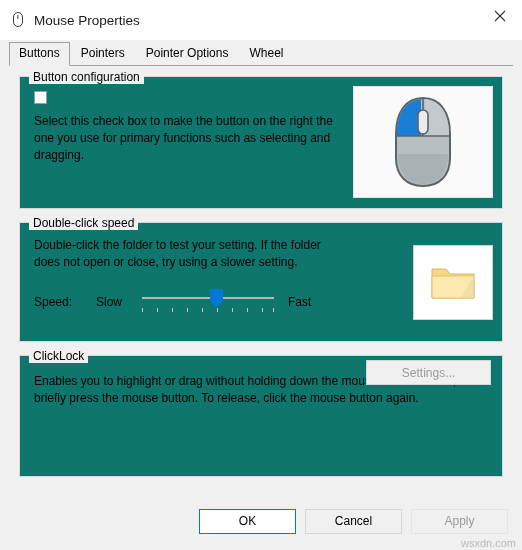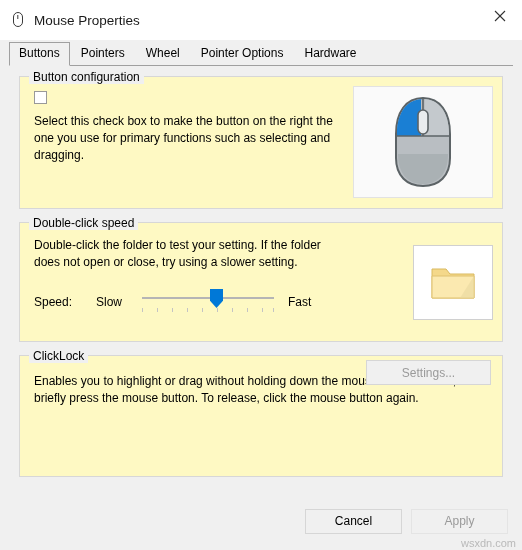--- a/index.html
+++ b/index.html
@@ -332,8 +332,8 @@
 <div class="tabstrip">
   <div class="tab active">Buttons</div>
   <div class="tab">Pointers</div>
+  <div class="tab">Pointer Options</div>
   <div class="tab">Wheel</div>
-  <div class="tab">Pointer Options</div>
   <div class="tab">Hardware</div>
 </div>
 

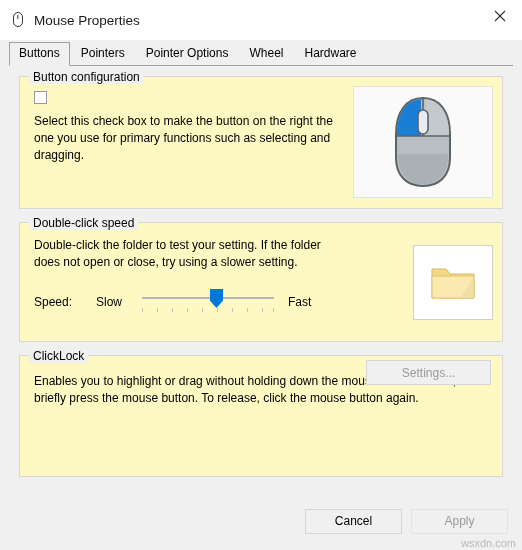--- a/index.html
+++ b/index.html
@@ -334,7 +334,6 @@
   <div class="tab">Pointers</div>
   <div class="tab">Pointer Options</div>
   <div class="tab">Wheel</div>
-  <div class="tab">Hardware</div>
 </div>
 
 <div class="panel">

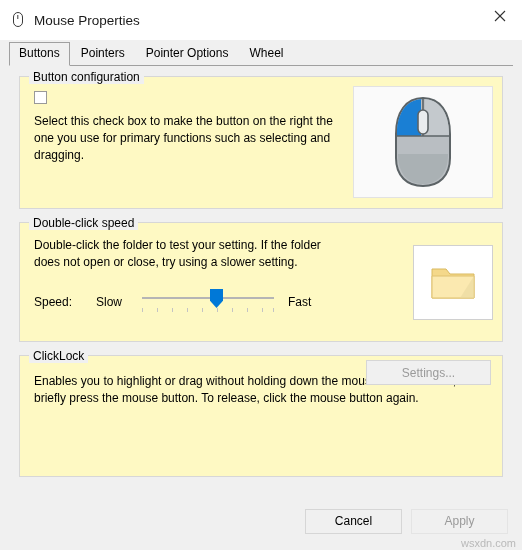--- a/index.html
+++ b/index.html
@@ -111,7 +111,7 @@
   
   .group {
     border: 1px solid #d7d7d7;
-    background: #fef9c3;
+    background: #0f766e;
     position: relative;
     margin: 0 10px 13px 10px;
     padding: 14px 14px 12px 14px;

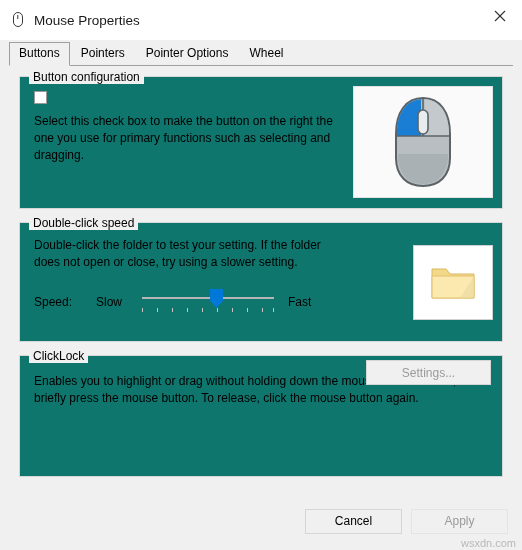--- a/index.html
+++ b/index.html
@@ -414,6 +414,7 @@
 </div>
 
 <div class="buttonbar">
+  <div class="dlgbtn default">OK</div>
   <div class="dlgbtn">Cancel</div>
   <div class="dlgbtn disabled">Apply</div>
 </div>

